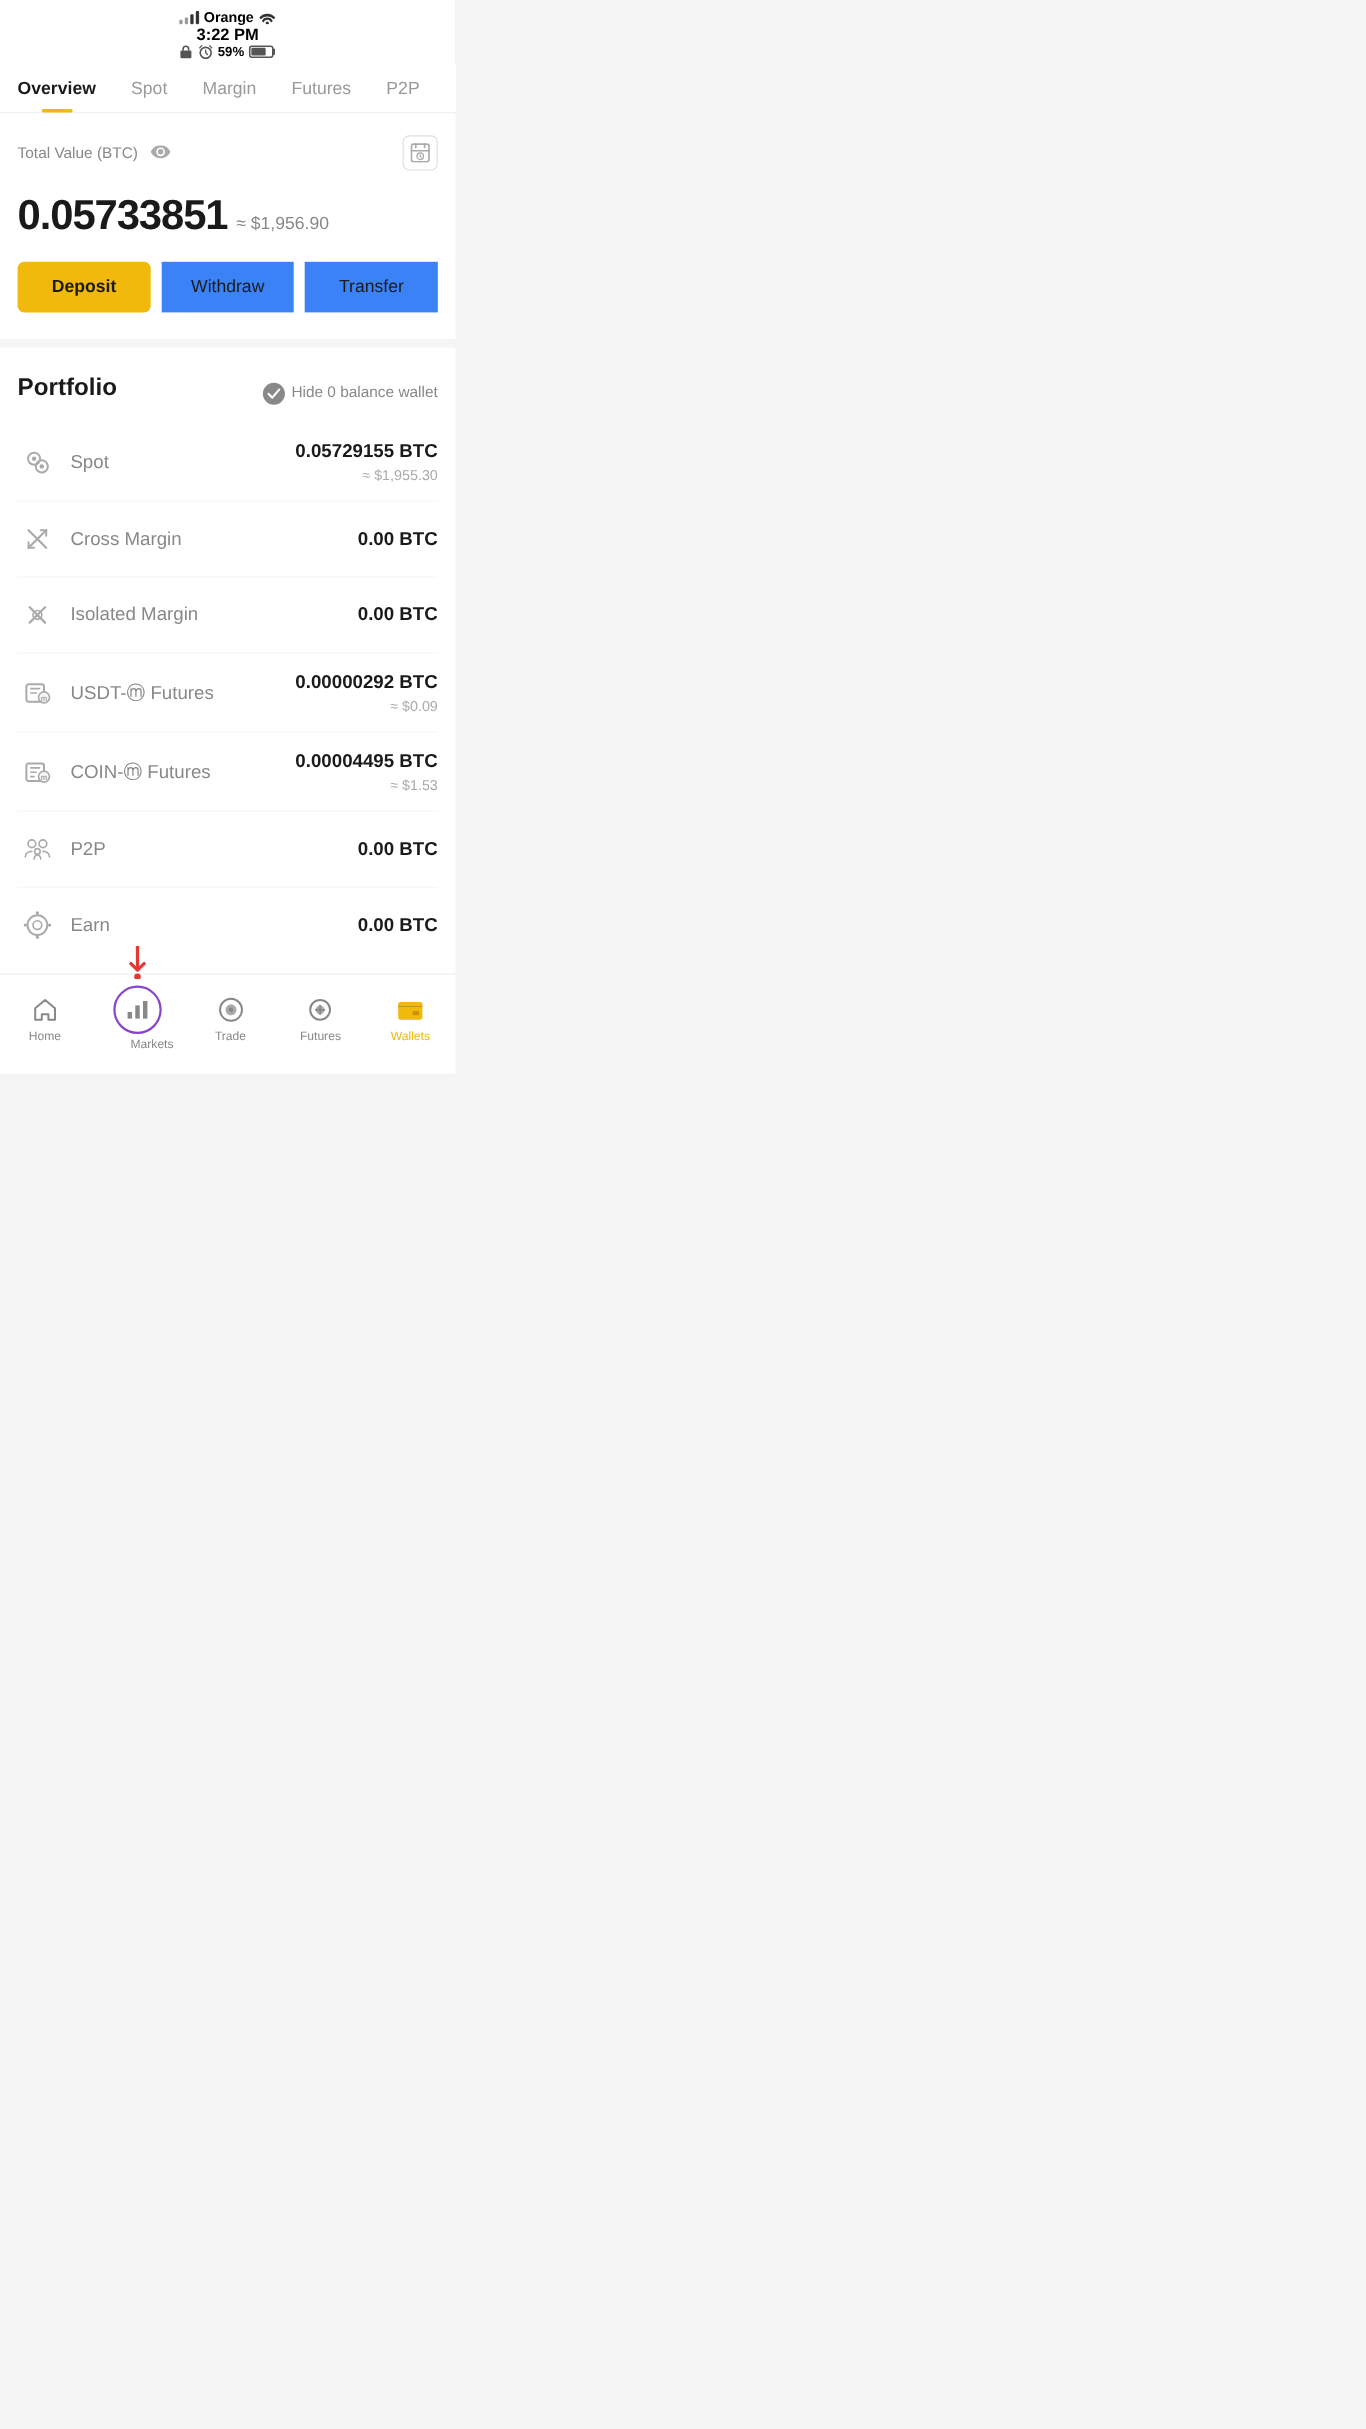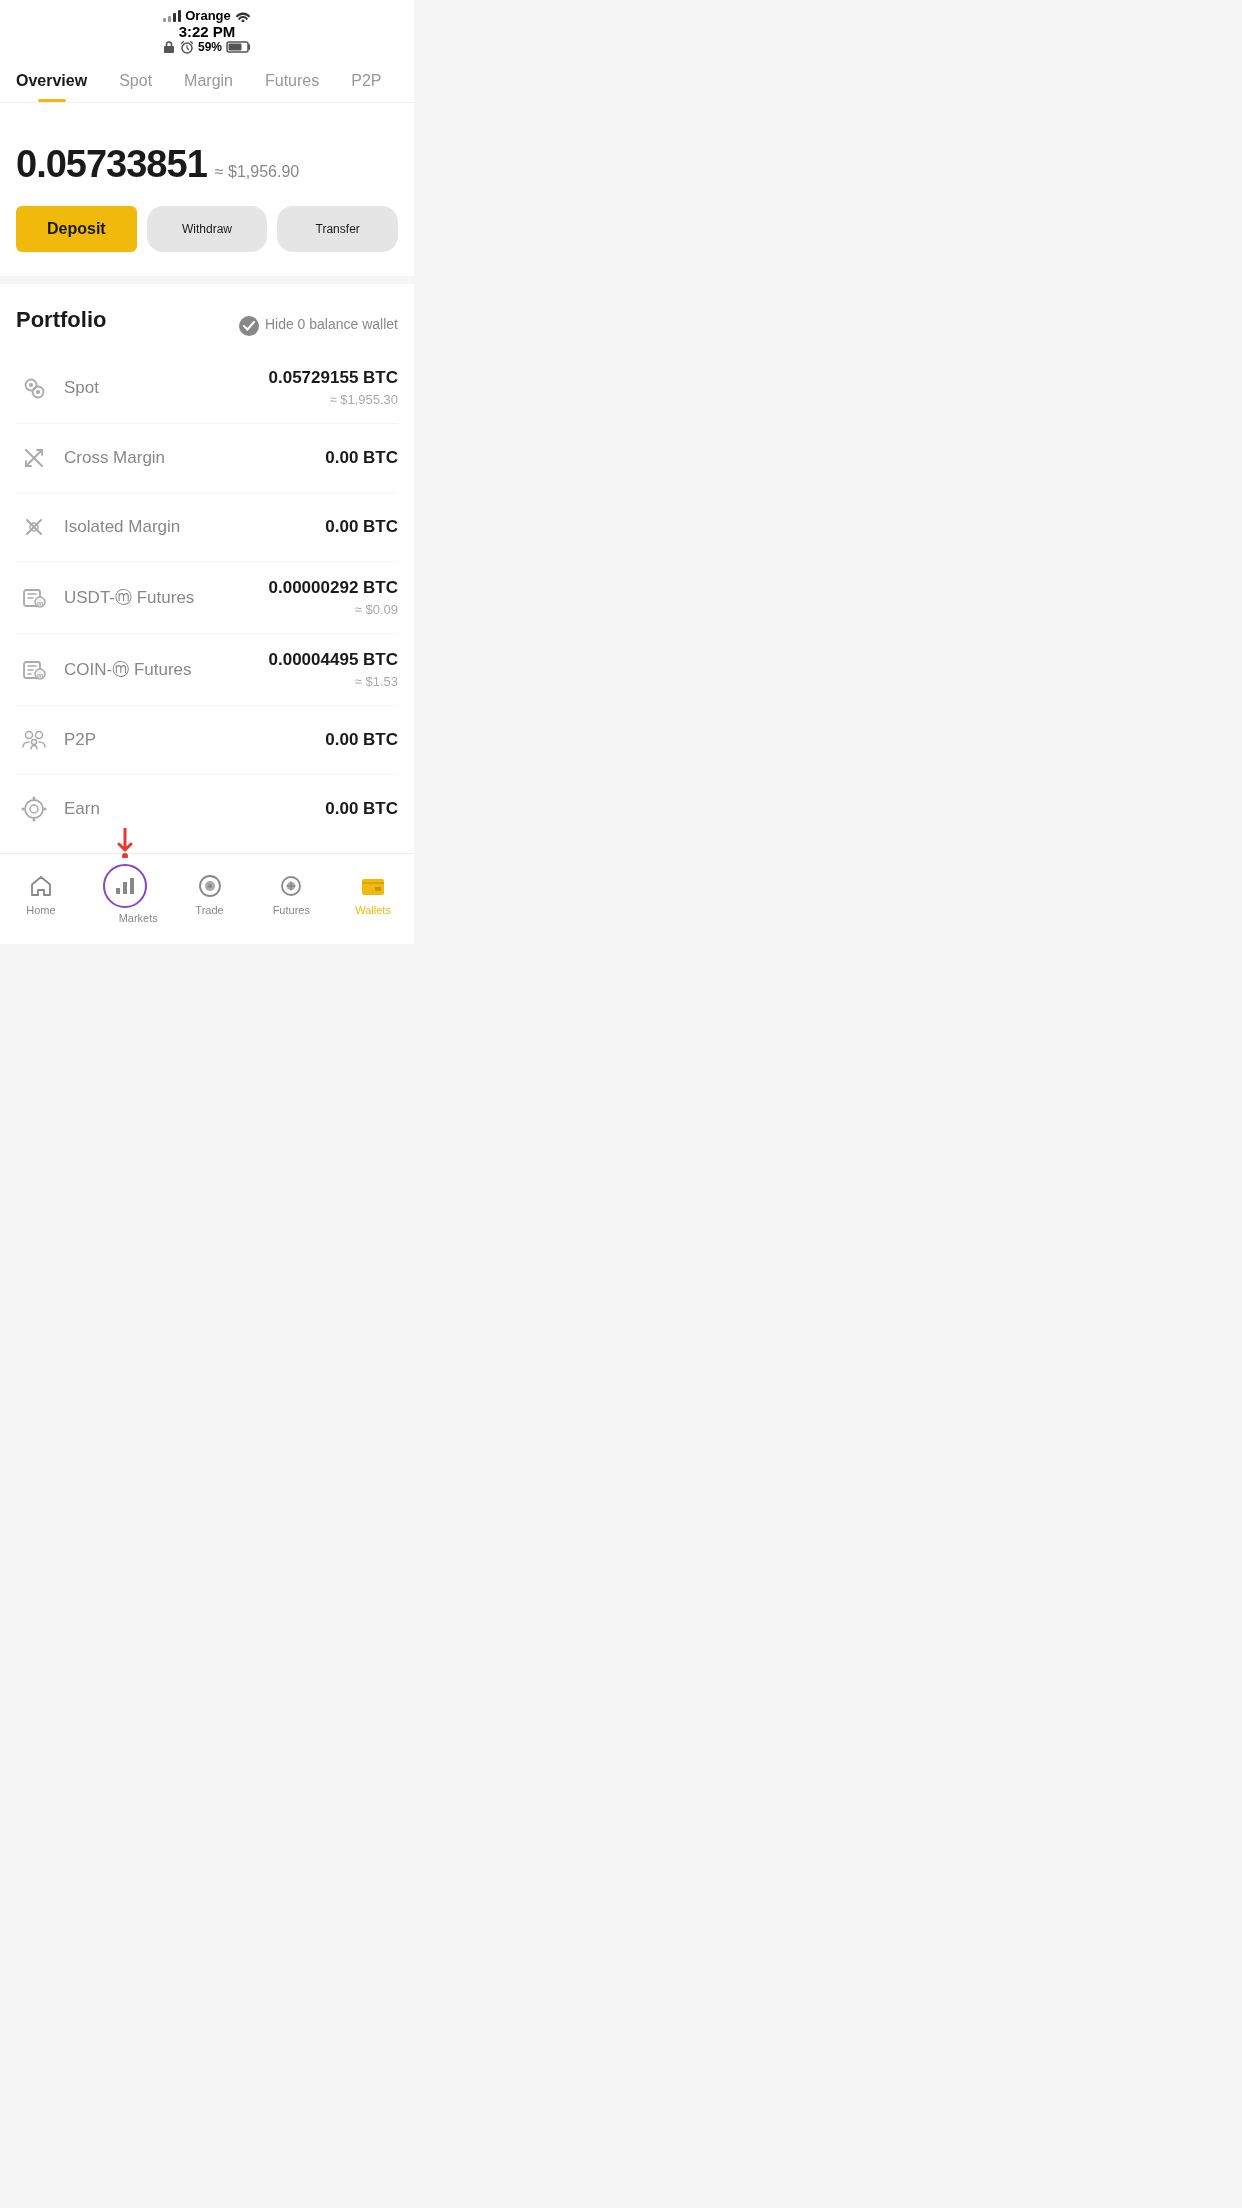--- a/index.html
+++ b/index.html
@@ -325,6 +325,24 @@
 </div>
 
 <div class="main-content">
+  <div class="total-value-label">
+    <div style="display:flex;align-items:center;gap:6px;">
+      <span>Total Value (BTC)</span>
+      <span class="eye-icon">
+        <svg width="18" height="12" viewBox="0 0 18 12" fill="none">
+          <path d="M9 0C5 0 1.7 2.5 0 6c1.7 3.5 5 6 9 6s7.3-2.5 9-6C16.3 2.5 13 0 9 0zm0 10a4 4 0 110-8 4 4 0 010 8zm0-6.5a2.5 2.5 0 100 5 2.5 2.5 0 000-5z" fill="#aaa"></path>
+        </svg>
+      </span>
+    </div>
+    <div class="clock-icon-btn">
+      <svg width="18" height="18" viewBox="0 0 18 18" fill="none">
+        <rect x="1" y="1" width="16" height="16" rx="2" stroke="#aaa" stroke-width="1.5"></rect>
+        <path d="M5 1v3M13 1v3M1 7h16" stroke="#aaa" stroke-width="1.5" stroke-linecap="round"></path>
+        <circle cx="9" cy="12" r="3" stroke="#aaa" stroke-width="1.2" fill="none"></circle>
+        <path d="M9 10.5V12l1 1" stroke="#aaa" stroke-width="1" stroke-linecap="round" fill="none"></path>
+      </svg>
+    </div>
+  </div>
 
   <div style="display:flex;align-items:baseline;margin-top:4px;">
     <span class="btc-amount">0.05733851</span>

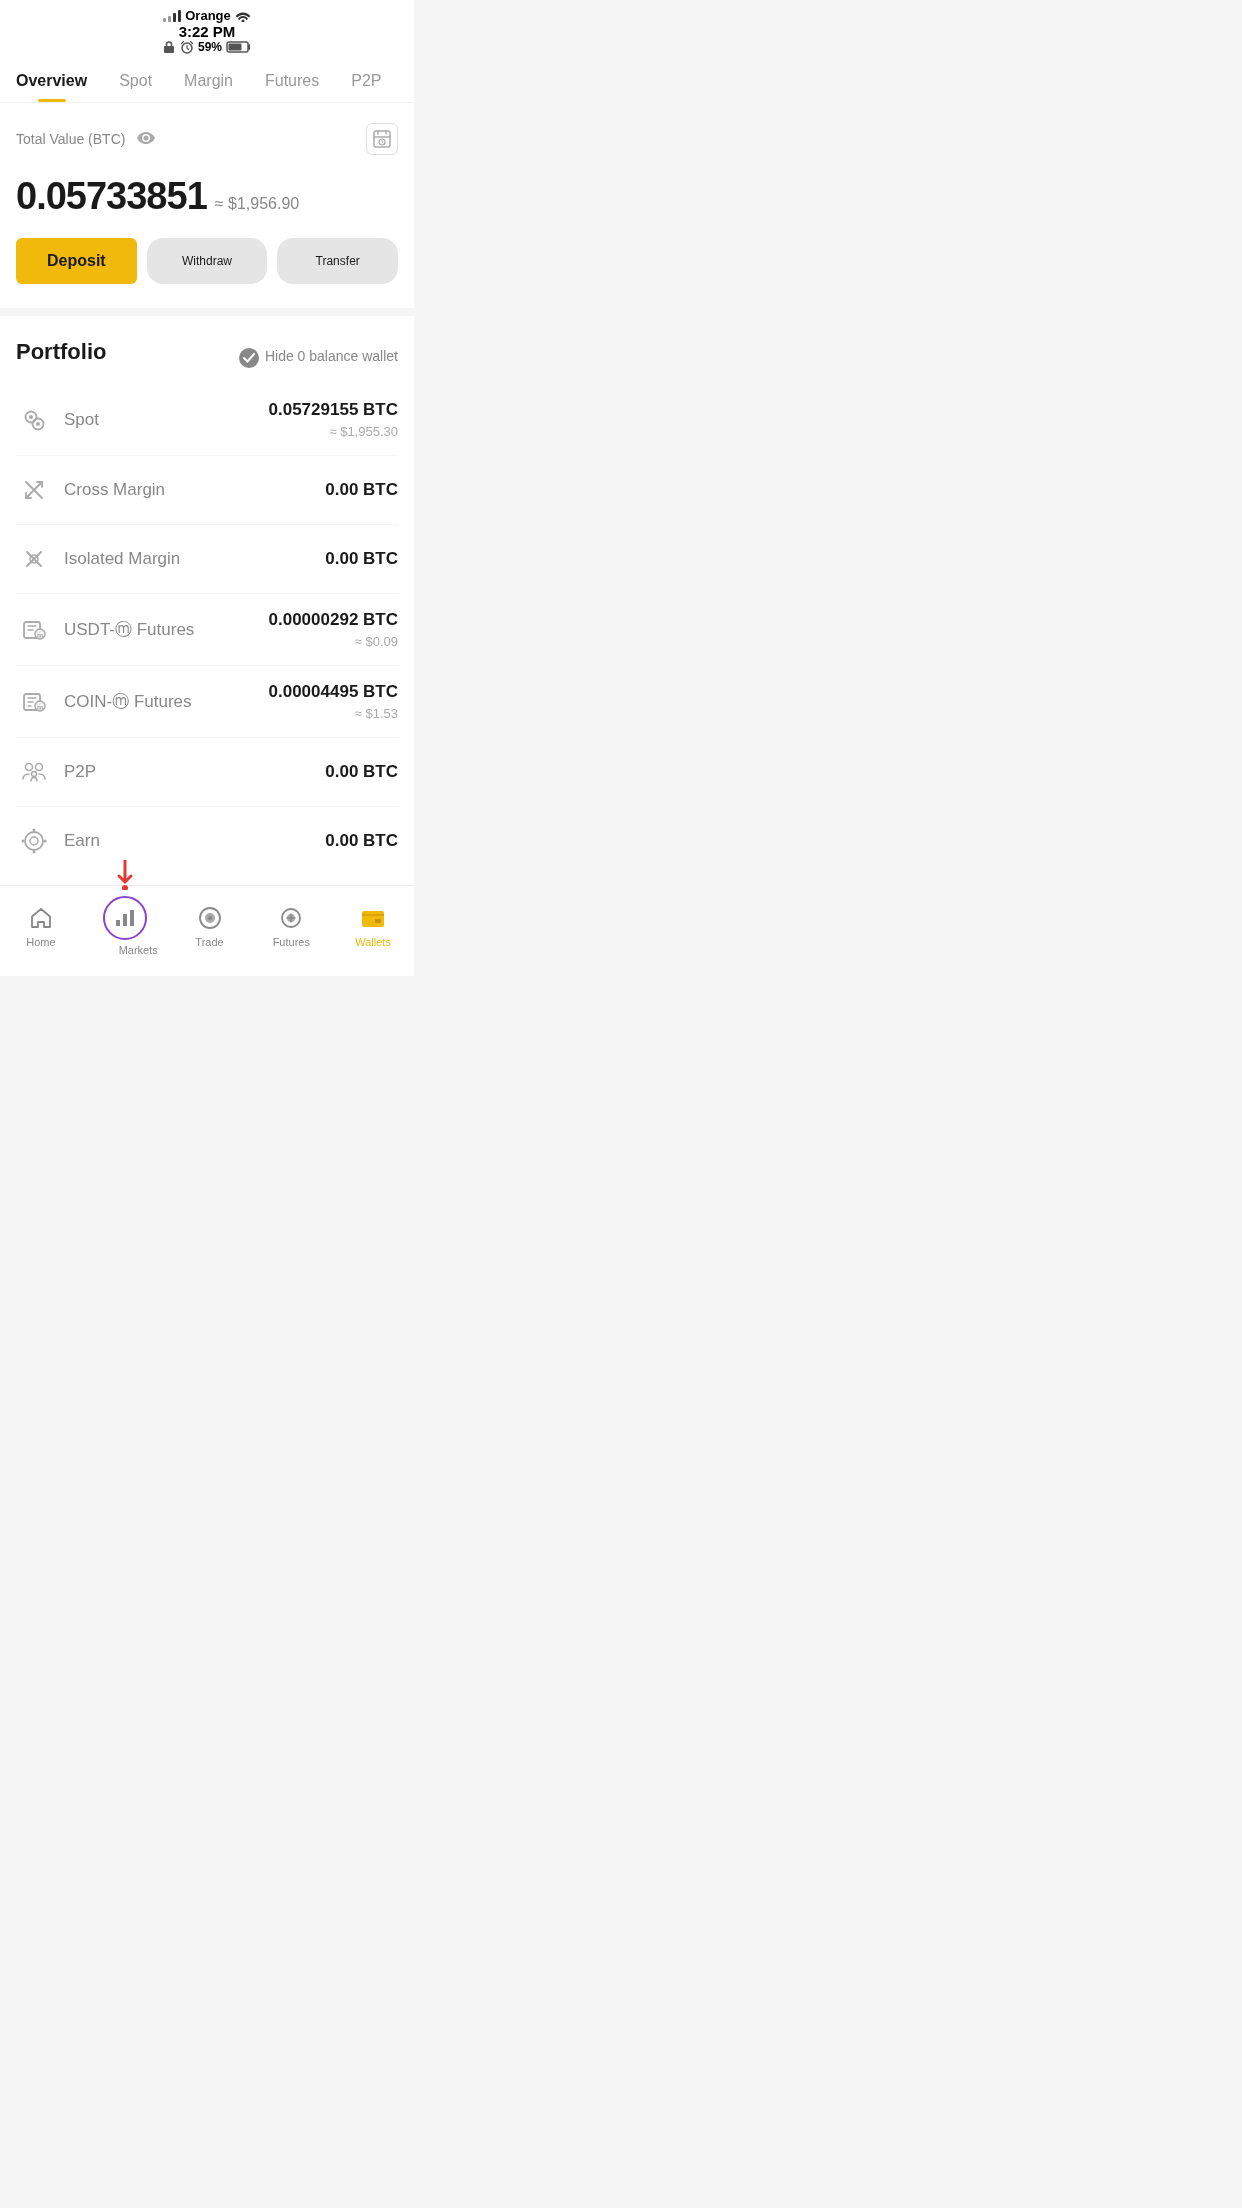--- a/index.html
+++ b/index.html
@@ -138,12 +138,12 @@
     }
     .btn-withdraw, .btn-transfer {
       flex: 1;
-      background: #e5e5e5;
+      background: #3b82f6;
       color: #1a1a1a;
       border: none;
-      border-radius: 16px;
+      border-radius: 0;
       padding: 14px;
-      font-size: 12px;
+      font-size: 16px;
       font-weight: 500;
       cursor: pointer;
     }

